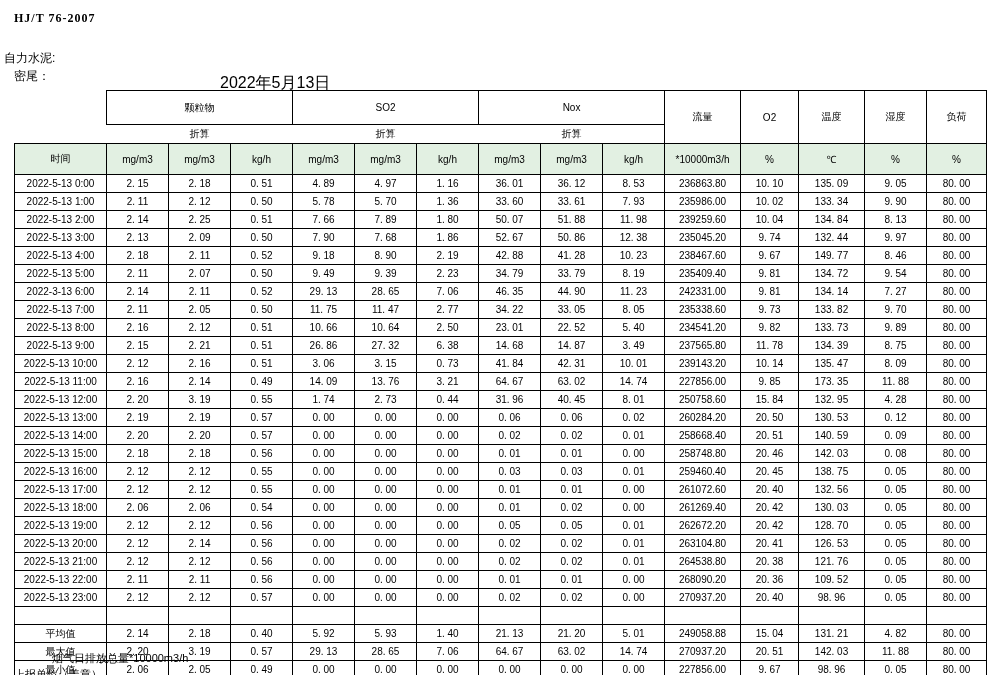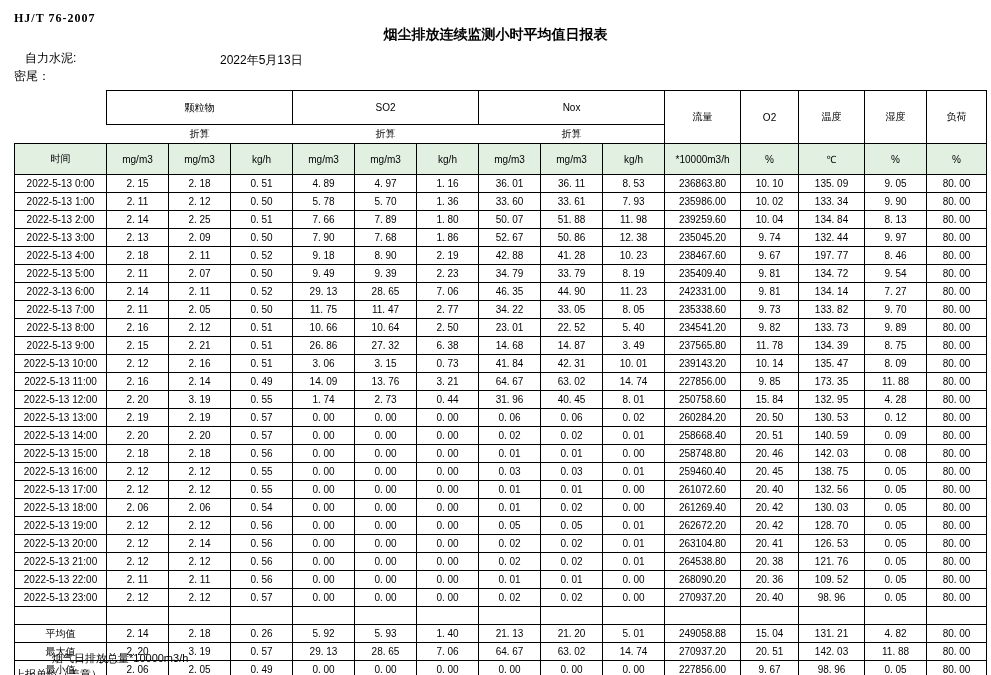--- a/index.html
+++ b/index.html
@@ -116,7 +116,6 @@
 <div class="page">
 
   <div class="std-code">HJ/T 76-2007</div>
-  <div class="doc-title">烟尘排放连续监测小时平均值日报表</div>
   <div class="company">自力水泥:</div>
   <div class="mi-wei">密尾：</div>
   <div class="report-date">2022年5月13日</div>

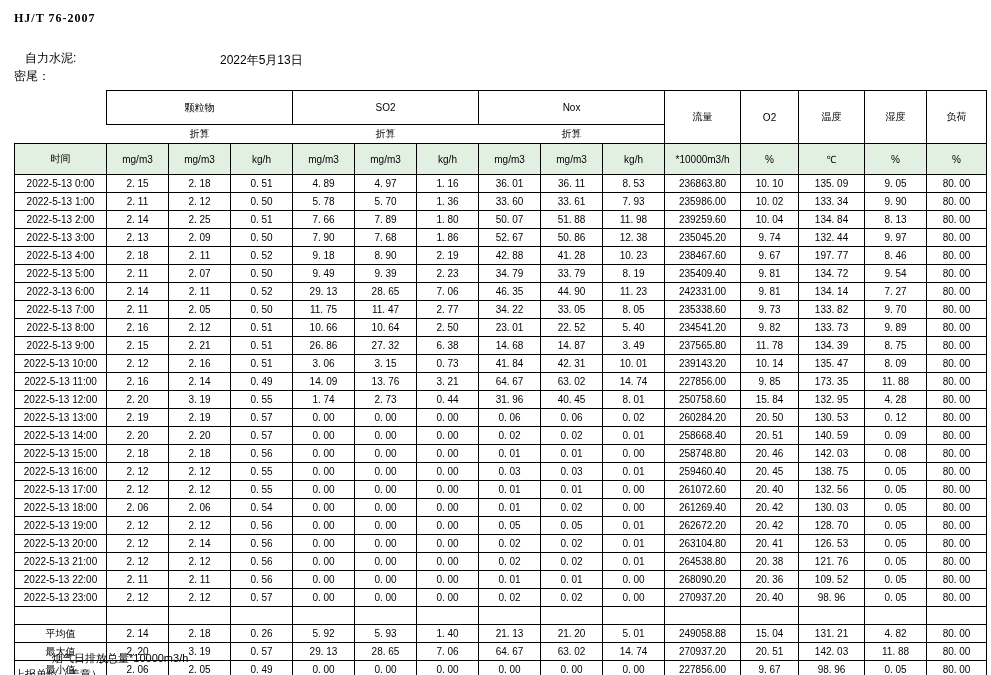--- a/index.html
+++ b/index.html
@@ -42,7 +42,7 @@
   }
   .company {
     position: absolute;
-    left: 25px;
+    left: 4px;
     top: 44px;
     font-size: 12px;
   }

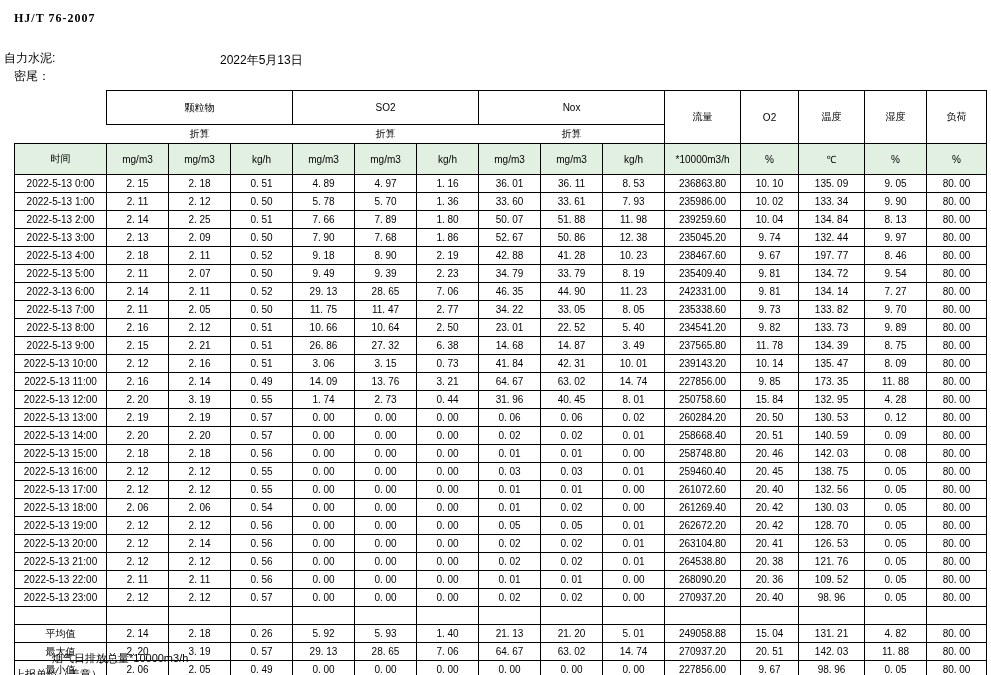--- a/index.html
+++ b/index.html
@@ -55,8 +55,8 @@
   .report-date {
     position: absolute;
     left: 220px;
-    top: 46px;
-    font-size: 12px;
+    top: 67px;
+    font-size: 16px;
   }
   table.main {
     position: absolute;

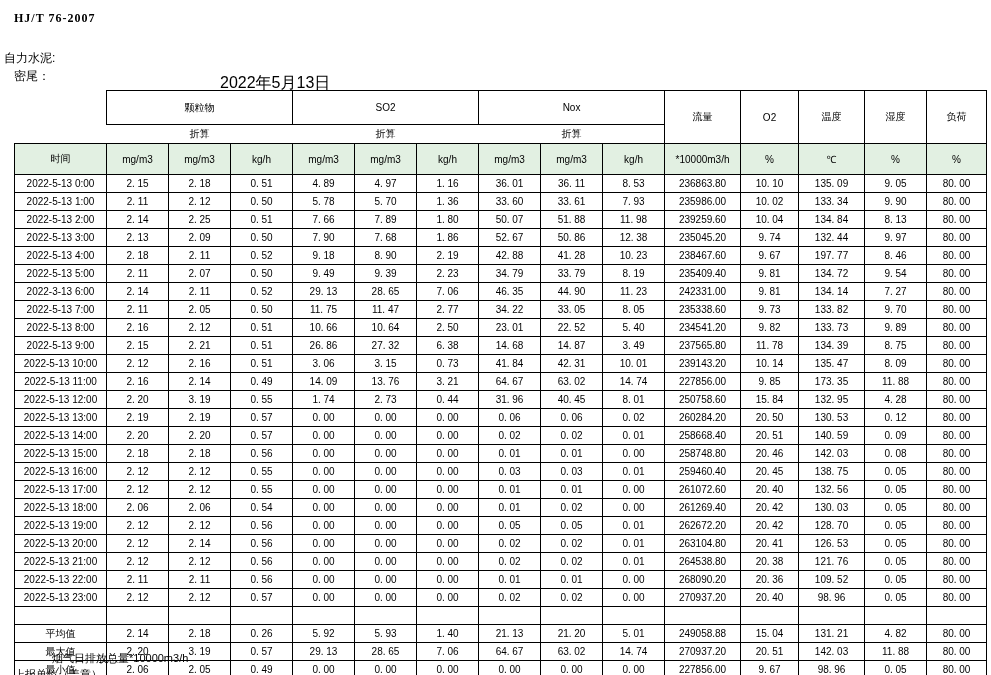--- a/index.html
+++ b/index.html
@@ -189,7 +189,7 @@
           <td>4. 97</td>
           <td>1. 16</td>
           <td>36. 01</td>
-          <td>36. 11</td>
+          <td>36. 12</td>
           <td>8. 53</td>
           <td>236863.80</td>
           <td>10. 10</td>

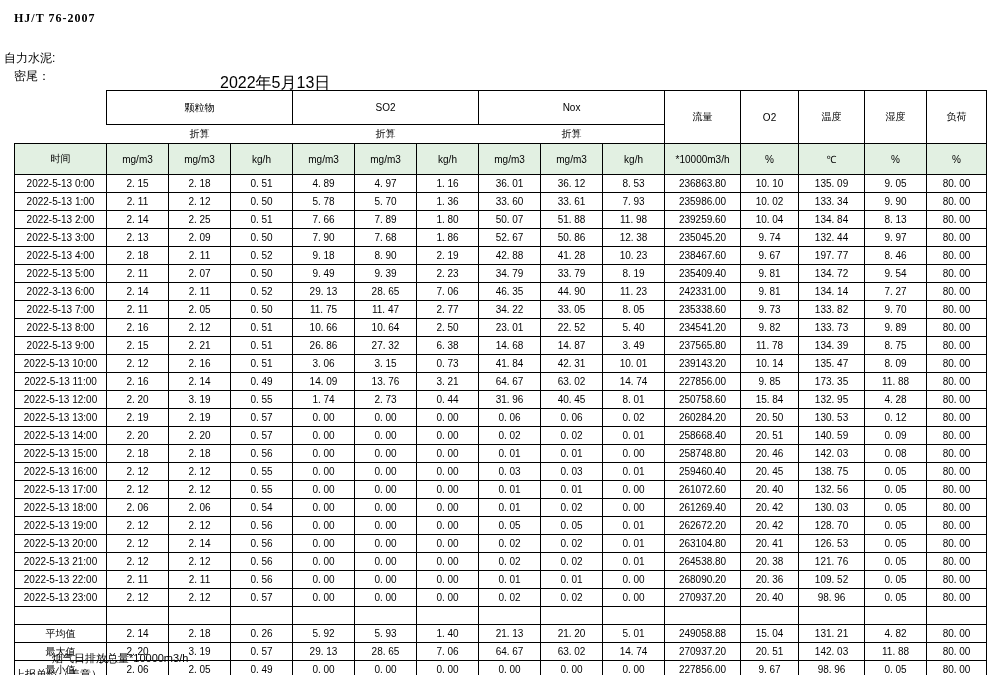--- a/index.html
+++ b/index.html
@@ -261,7 +261,7 @@
           <td>10. 23</td>
           <td>238467.60</td>
           <td>9. 67</td>
-          <td>197. 77</td>
+          <td>149. 77</td>
           <td>8. 46</td>
           <td>80. 00</td>
         </tr>

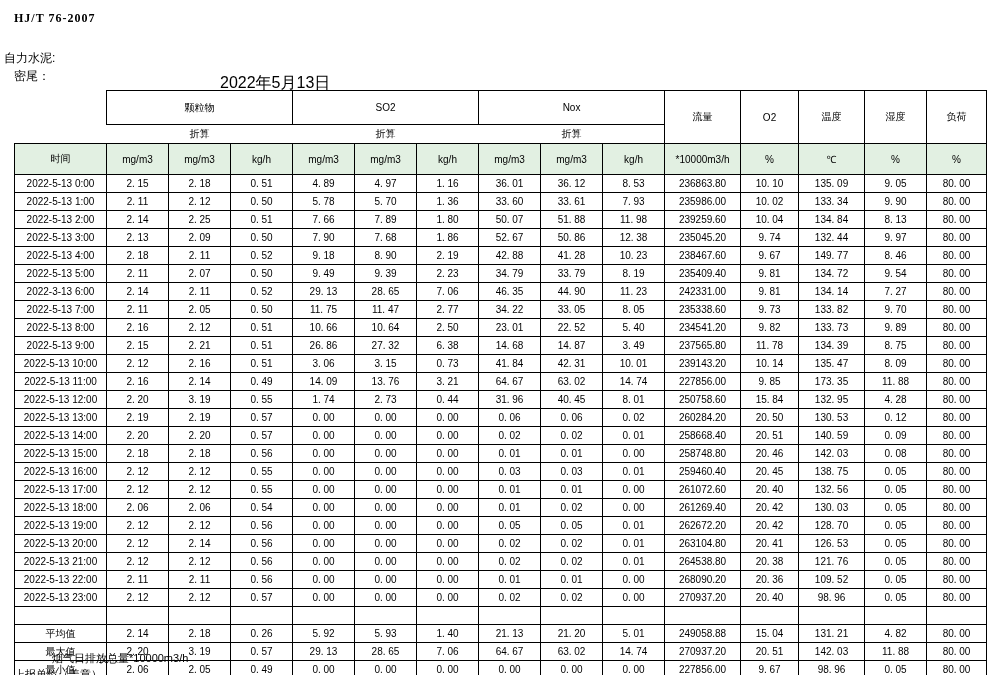--- a/index.html
+++ b/index.html
@@ -609,7 +609,7 @@
           <td>平均值</td>
           <td>2. 14</td>
           <td>2. 18</td>
-          <td>0. 26</td>
+          <td>0. 40</td>
           <td>5. 92</td>
           <td>5. 93</td>
           <td>1. 40</td>

